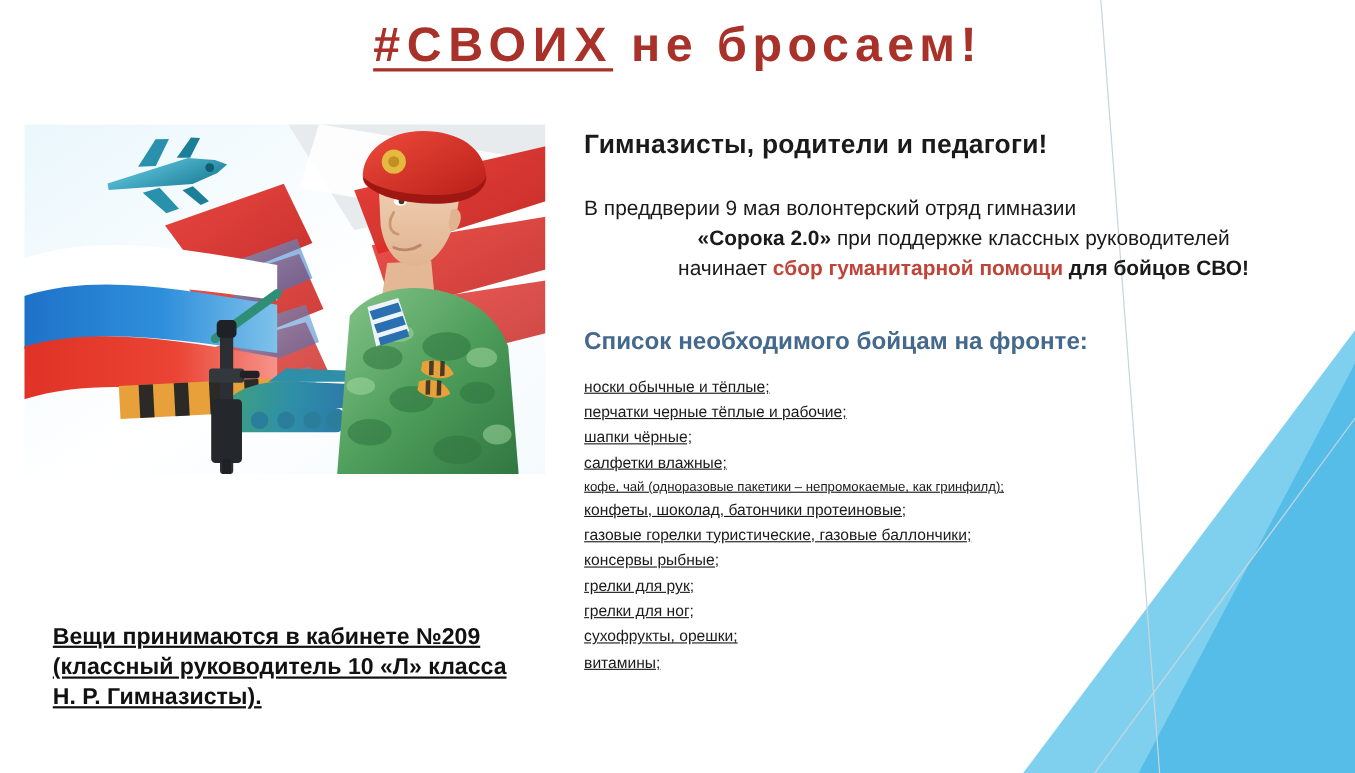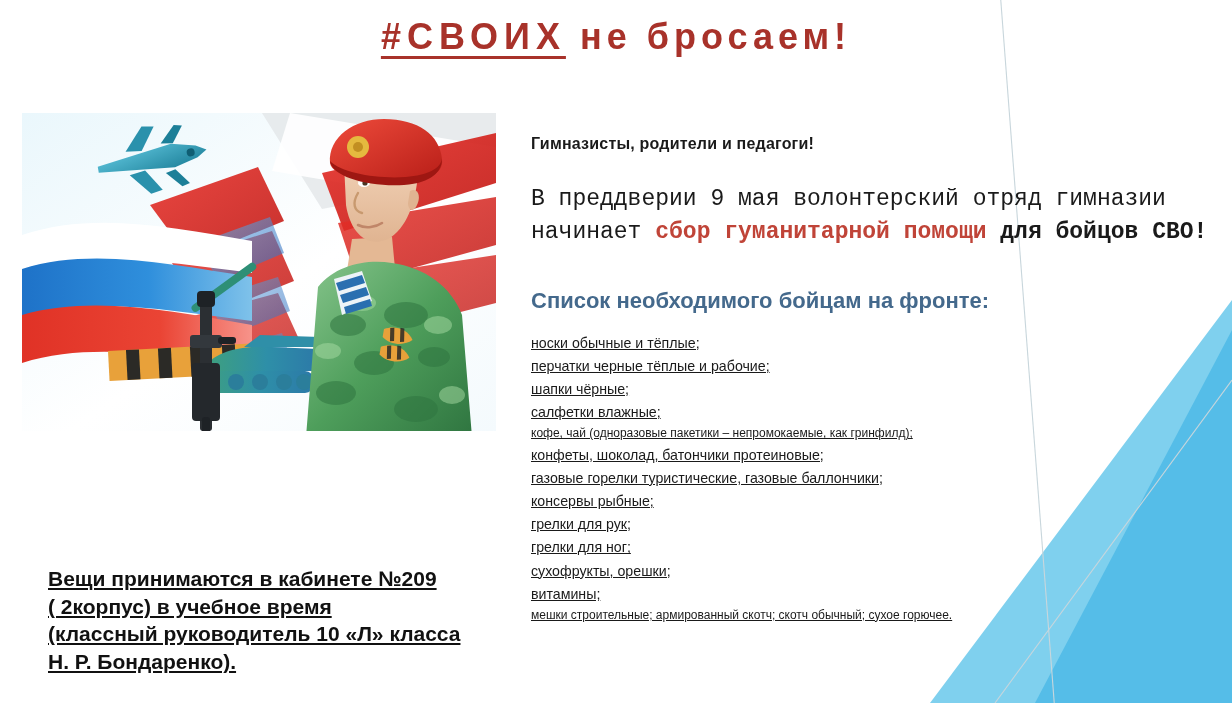--- a/index.html
+++ b/index.html
@@ -21,7 +21,7 @@
   }
   #poster-title{
     display:inline-block;
-    font-size:36px;
+    font-size:44px;
     font-weight:bold;
     letter-spacing:4px;
     color:#A8322A;

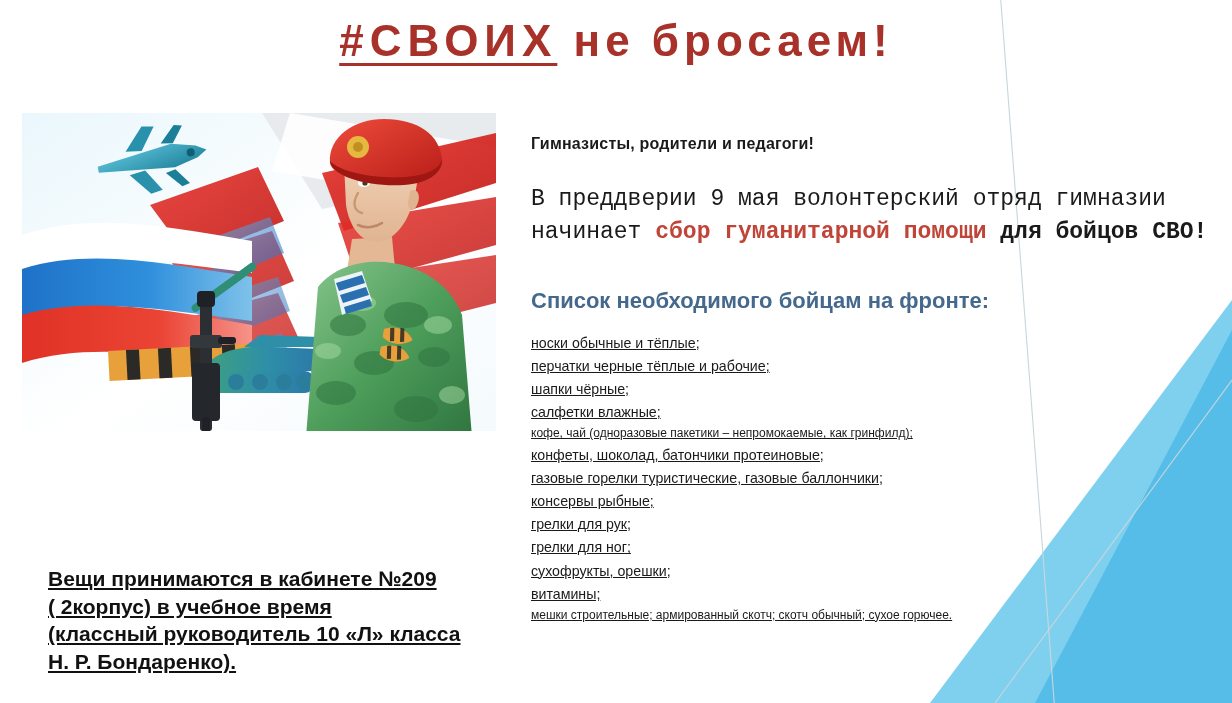--- a/index.html
+++ b/index.html
@@ -56,7 +56,7 @@
   #right-col{position:absolute;left:531px;top:118px;width:690px;}
 
   #greeting{
-    font-size:16px;font-weight:bold;color:#1a1a1a;margin:17px 0 30px 0;
+    font-size:24px;font-weight:bold;color:#1a1a1a;margin:0 0 30px 0;
     letter-spacing:.2px;
   }
   #announcement{

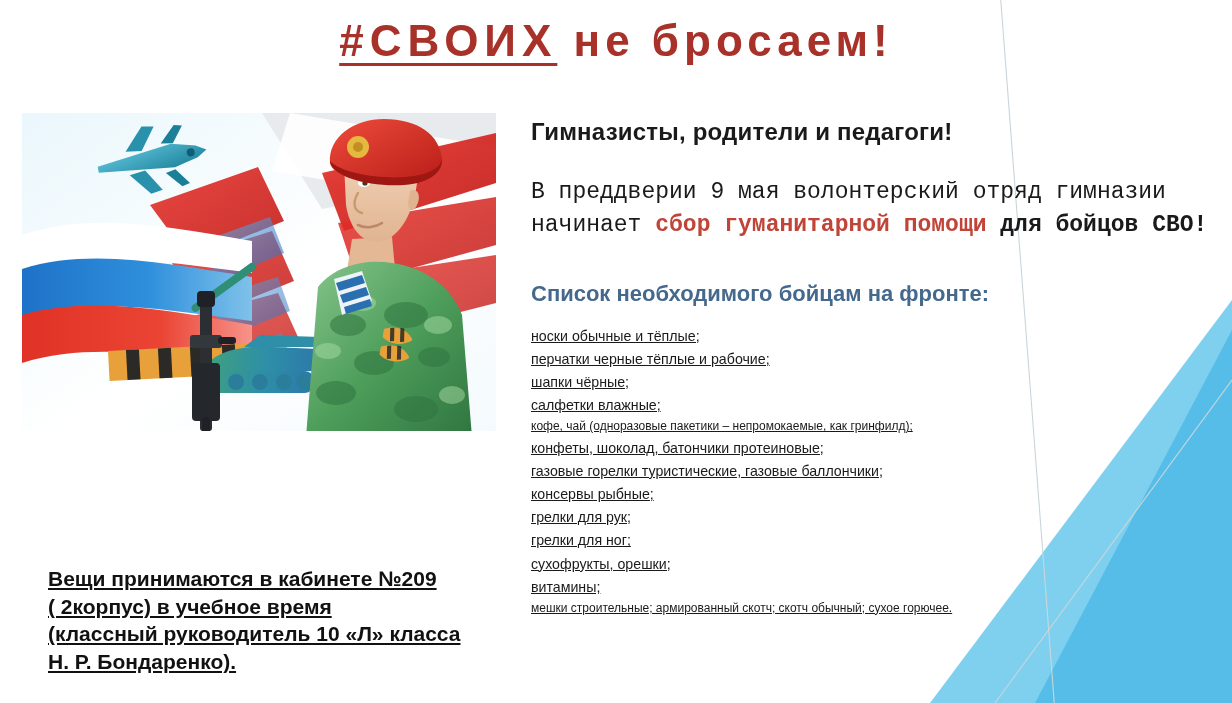--- a/index.html
+++ b/index.html
@@ -60,7 +60,7 @@
     letter-spacing:.2px;
   }
   #announcement{
-    font-size:23px;color:#1a1a1a;line-height:1.45;margin:0;font-family:Liberation Mono, monospace;
+    font-size:19px;color:#1a1a1a;line-height:1.45;margin:0;
   }
   #announcement .ln{display:block;white-space:nowrap;}
   #announcement .ln1{text-align:left;}

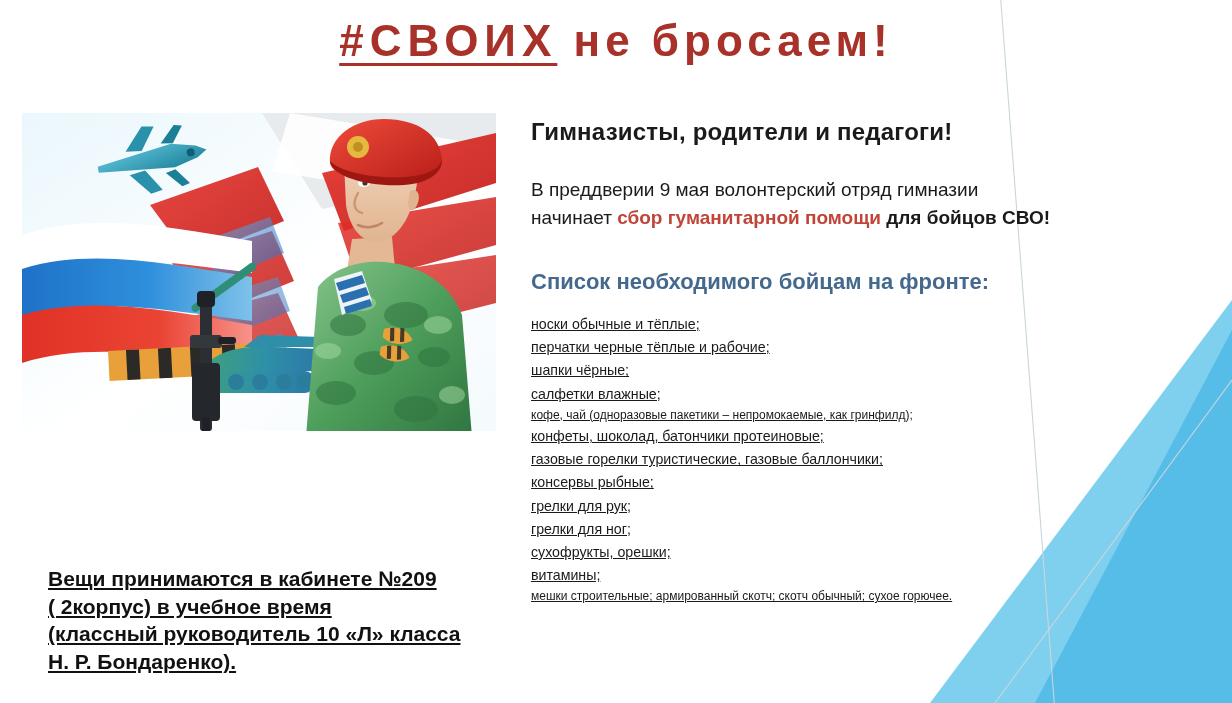--- a/index.html
+++ b/index.html
@@ -295,6 +295,9 @@
   <div id="announcement">
     <span class="ln ln1">
       <span>В преддверии 9 мая  волонтерский  отряд  гимназии</span>
+    </span>
+    <span class="ln ln2">
+      <b>«Сорока 2.0»</b><span> при поддержке классных руководителей</span>
     </span>
     <span class="ln ln3">
       <span>начинает </span><span class="red">сбор гуманитарной помощи</span><b> для бойцов СВО!</b>

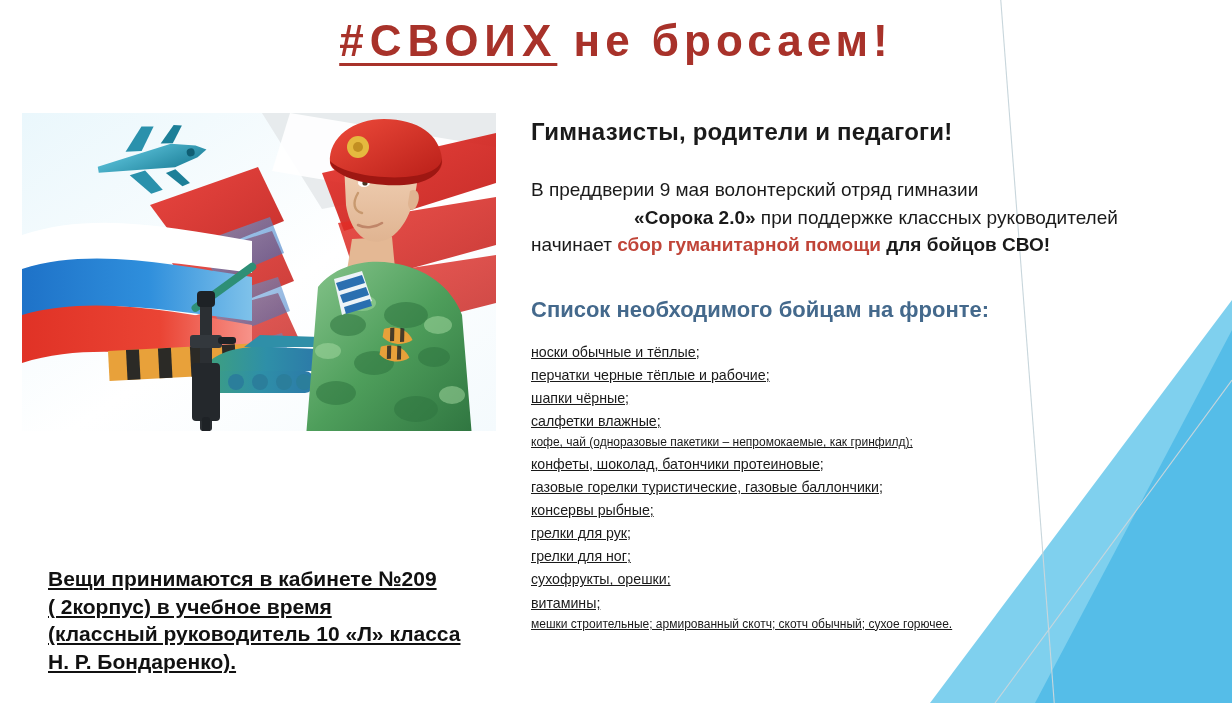--- a/index.html
+++ b/index.html
@@ -65,7 +65,7 @@
   #announcement .ln{display:block;white-space:nowrap;}
   #announcement .ln1{text-align:left;}
   #announcement .ln2{text-align:center;}
-  #announcement .ln3{text-align:left;}
+  #announcement .ln3{text-align:center;}
   #announcement b{font-weight:bold;}
   #announcement .red{color:#C04438;font-weight:bold;}
 

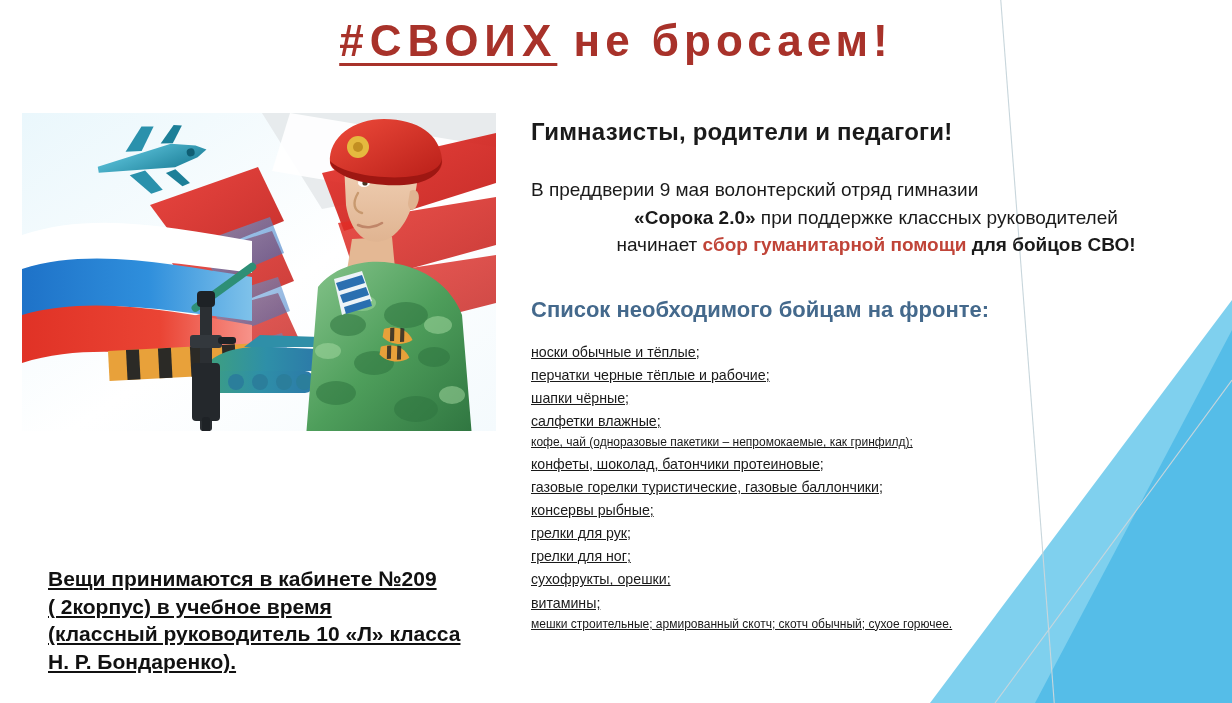--- a/index.html
+++ b/index.html
@@ -281,7 +281,6 @@
 
   <div id="pickup-info">
     <div>Вещи принимаются в кабинете №209</div>
-    <div>( 2корпус)  в учебное время</div>
     <div>(классный руководитель 10 «Л» класса</div>
     <div>Н. Р. Бондаренко).</div>
   </div>

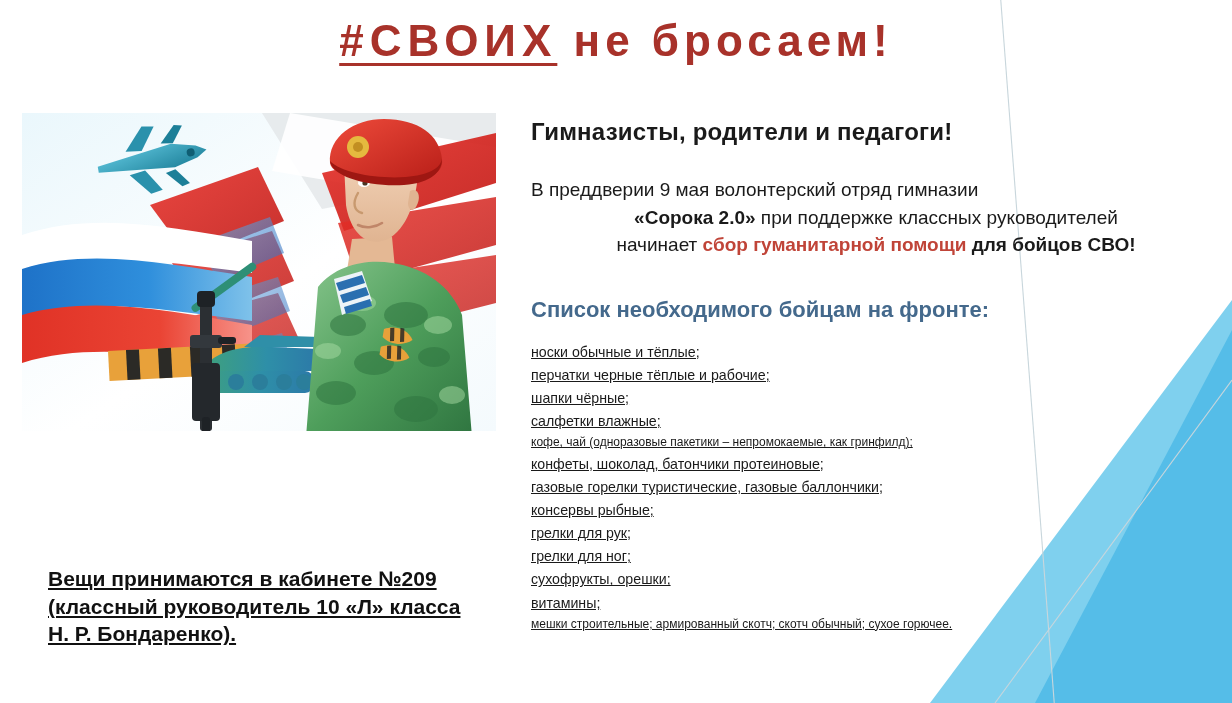--- a/index.html
+++ b/index.html
@@ -282,7 +282,7 @@
   <div id="pickup-info">
     <div>Вещи принимаются в кабинете №209</div>
     <div>(классный руководитель 10 «Л» класса</div>
-    <div>Н. Р. Бондаренко).</div>
+    <div>Н. Р. Гимназисты).</div>
   </div>
 
 </div>

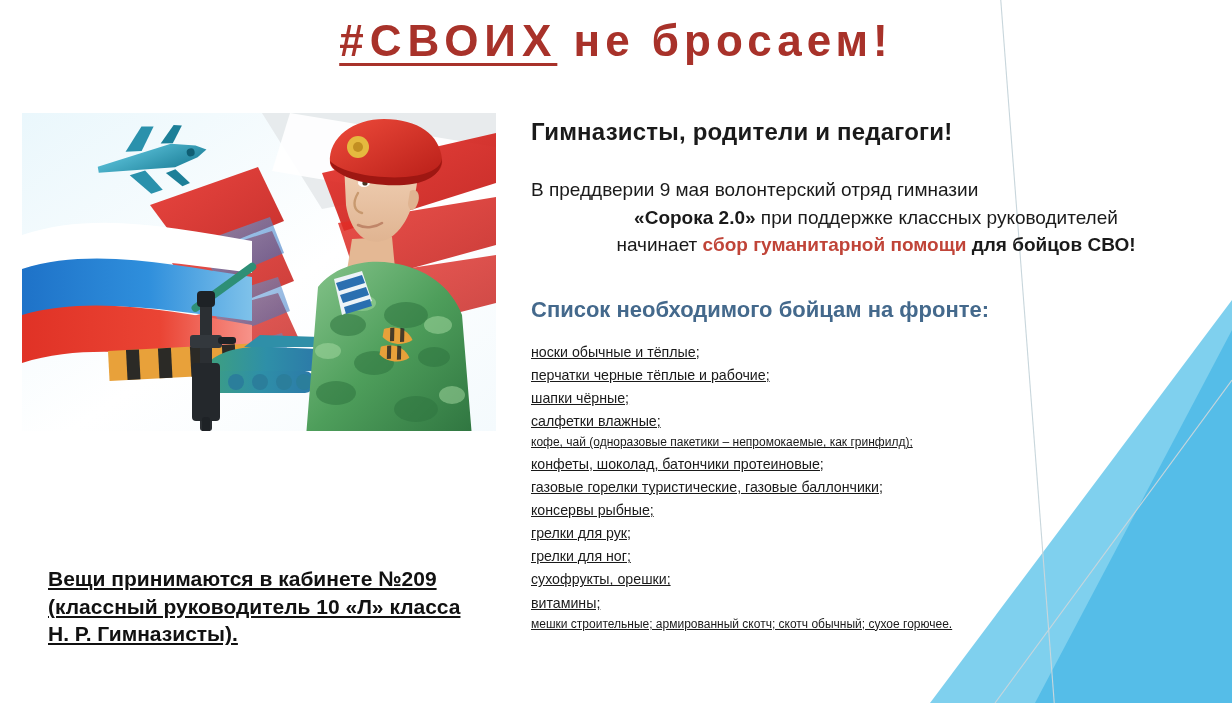--- a/index.html
+++ b/index.html
@@ -318,7 +318,6 @@
     <div class="item">грелки для ног;</div>
     <div class="item">сухофрукты, орешки;</div>
     <div class="item">витамины;</div>
-    <div class="item small">мешки строительные; армированный скотч; скотч обычный; сухое горючее.</div>
   </div>
 
 </div>

